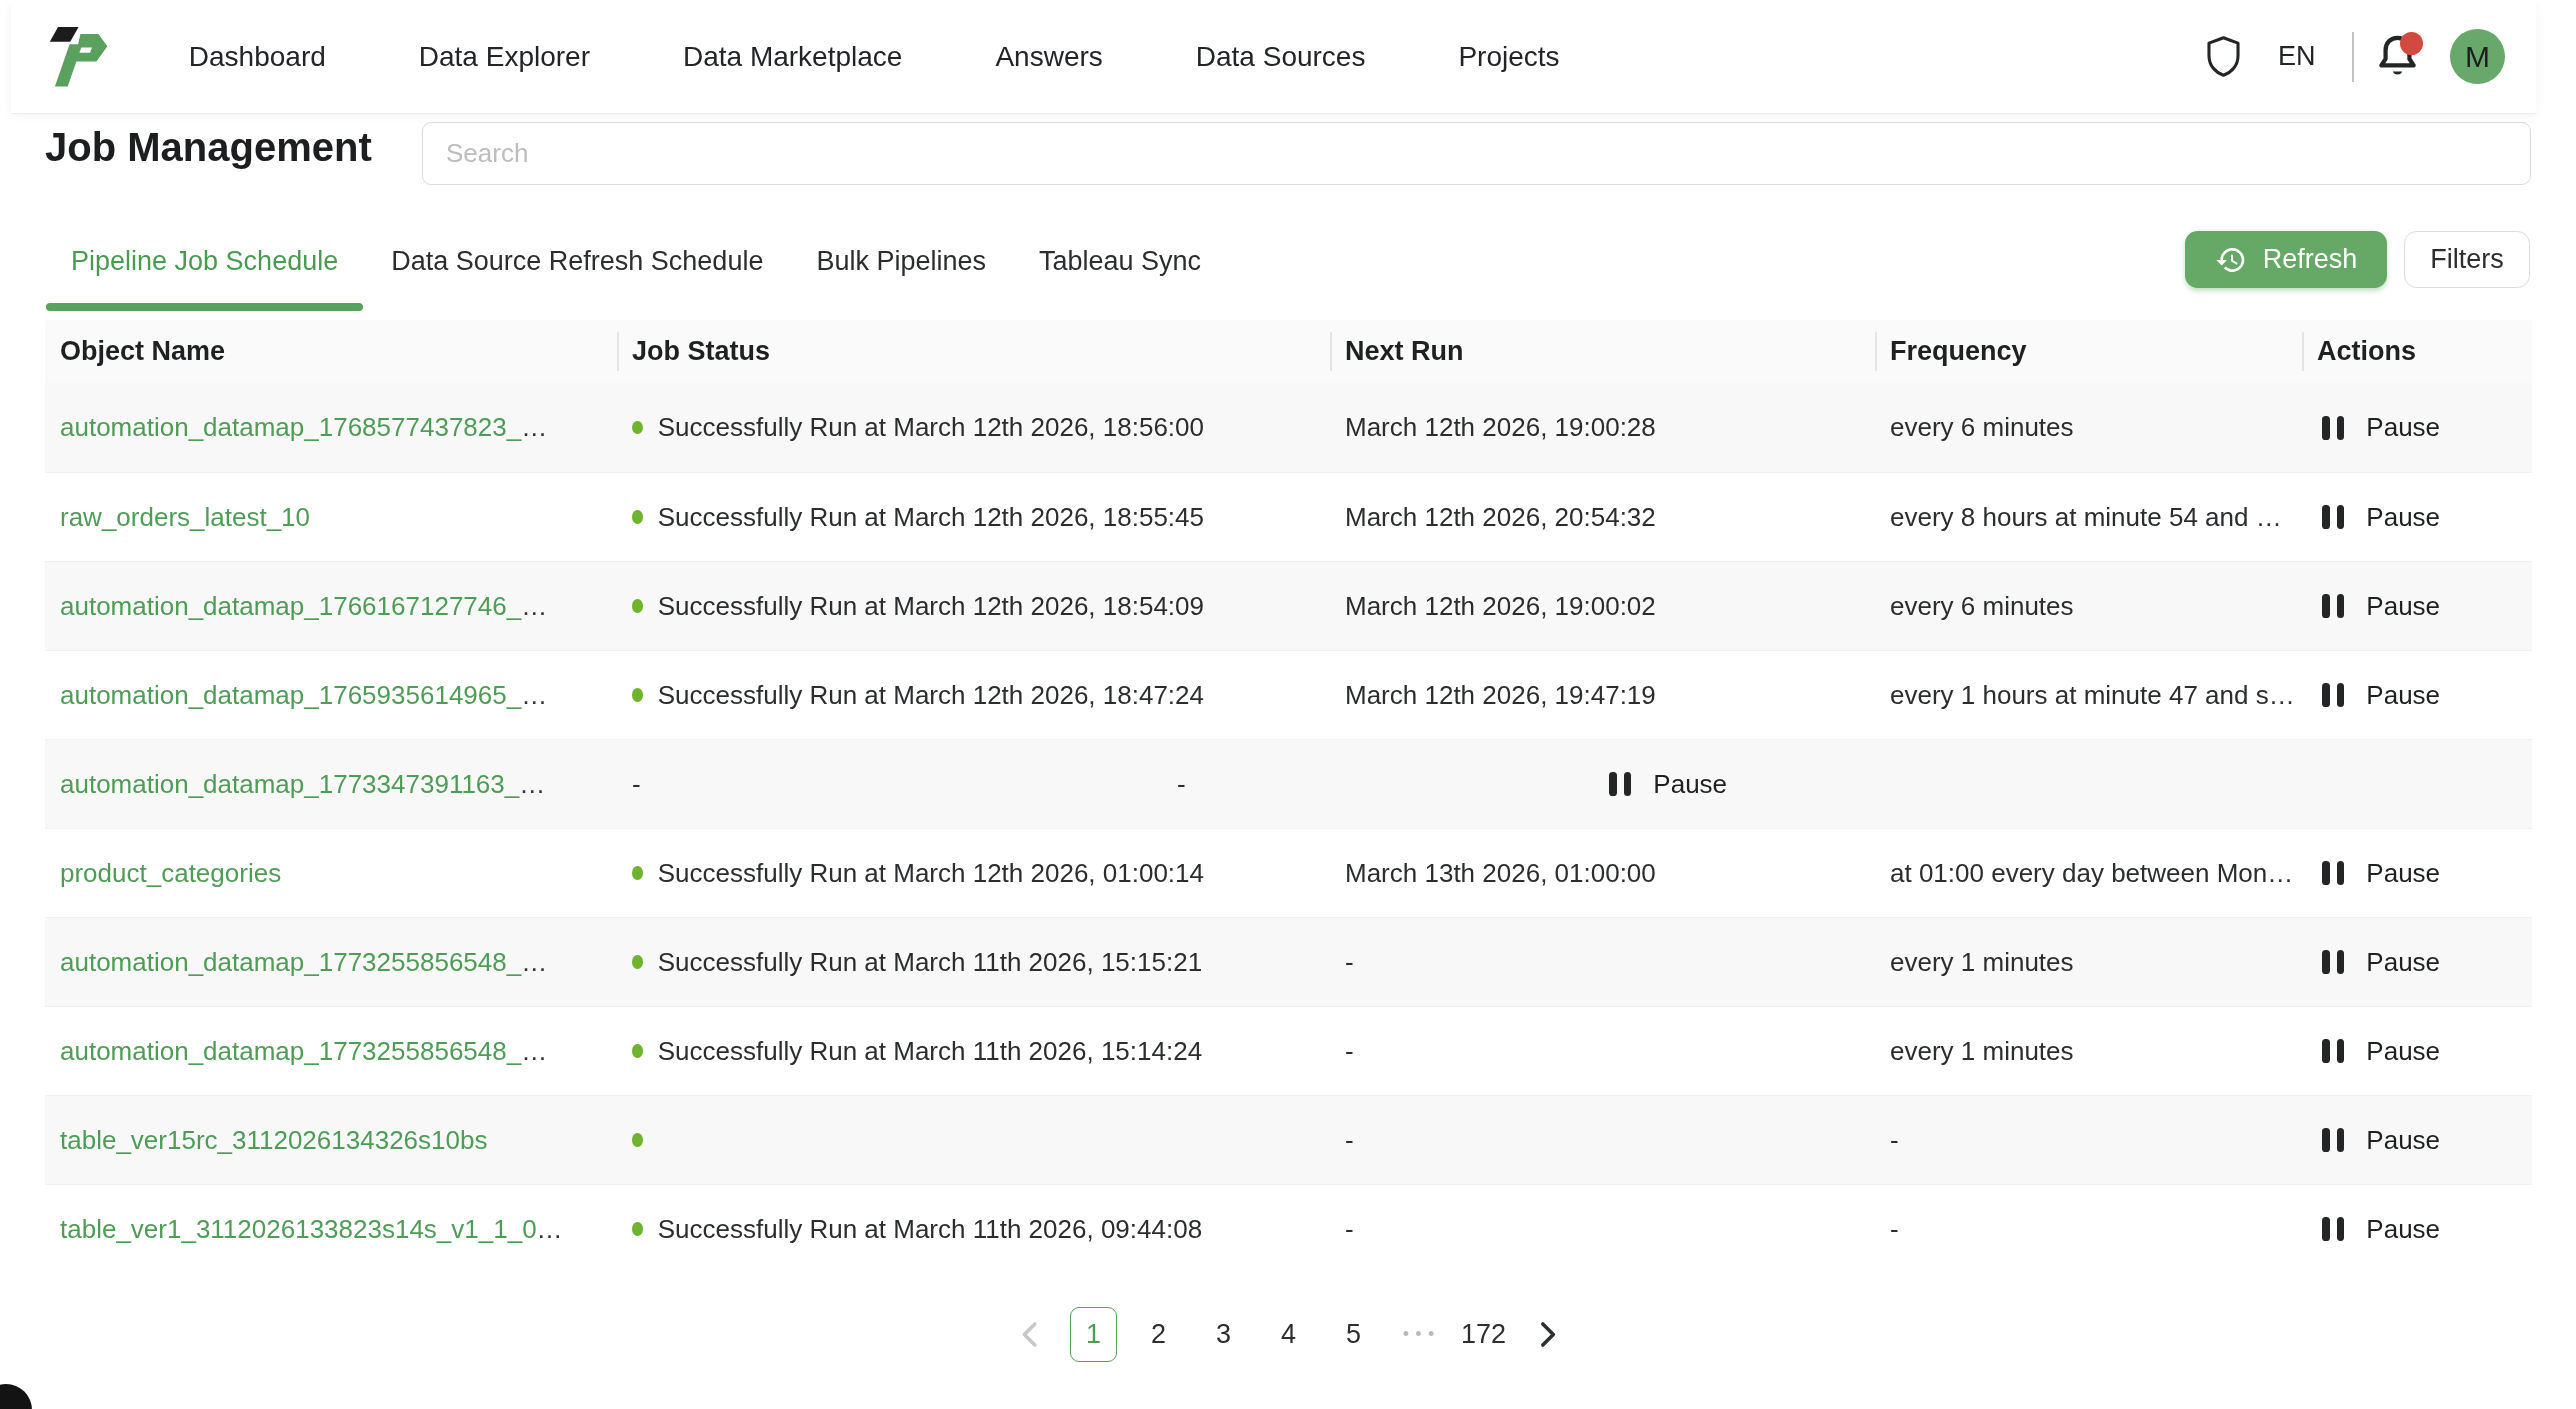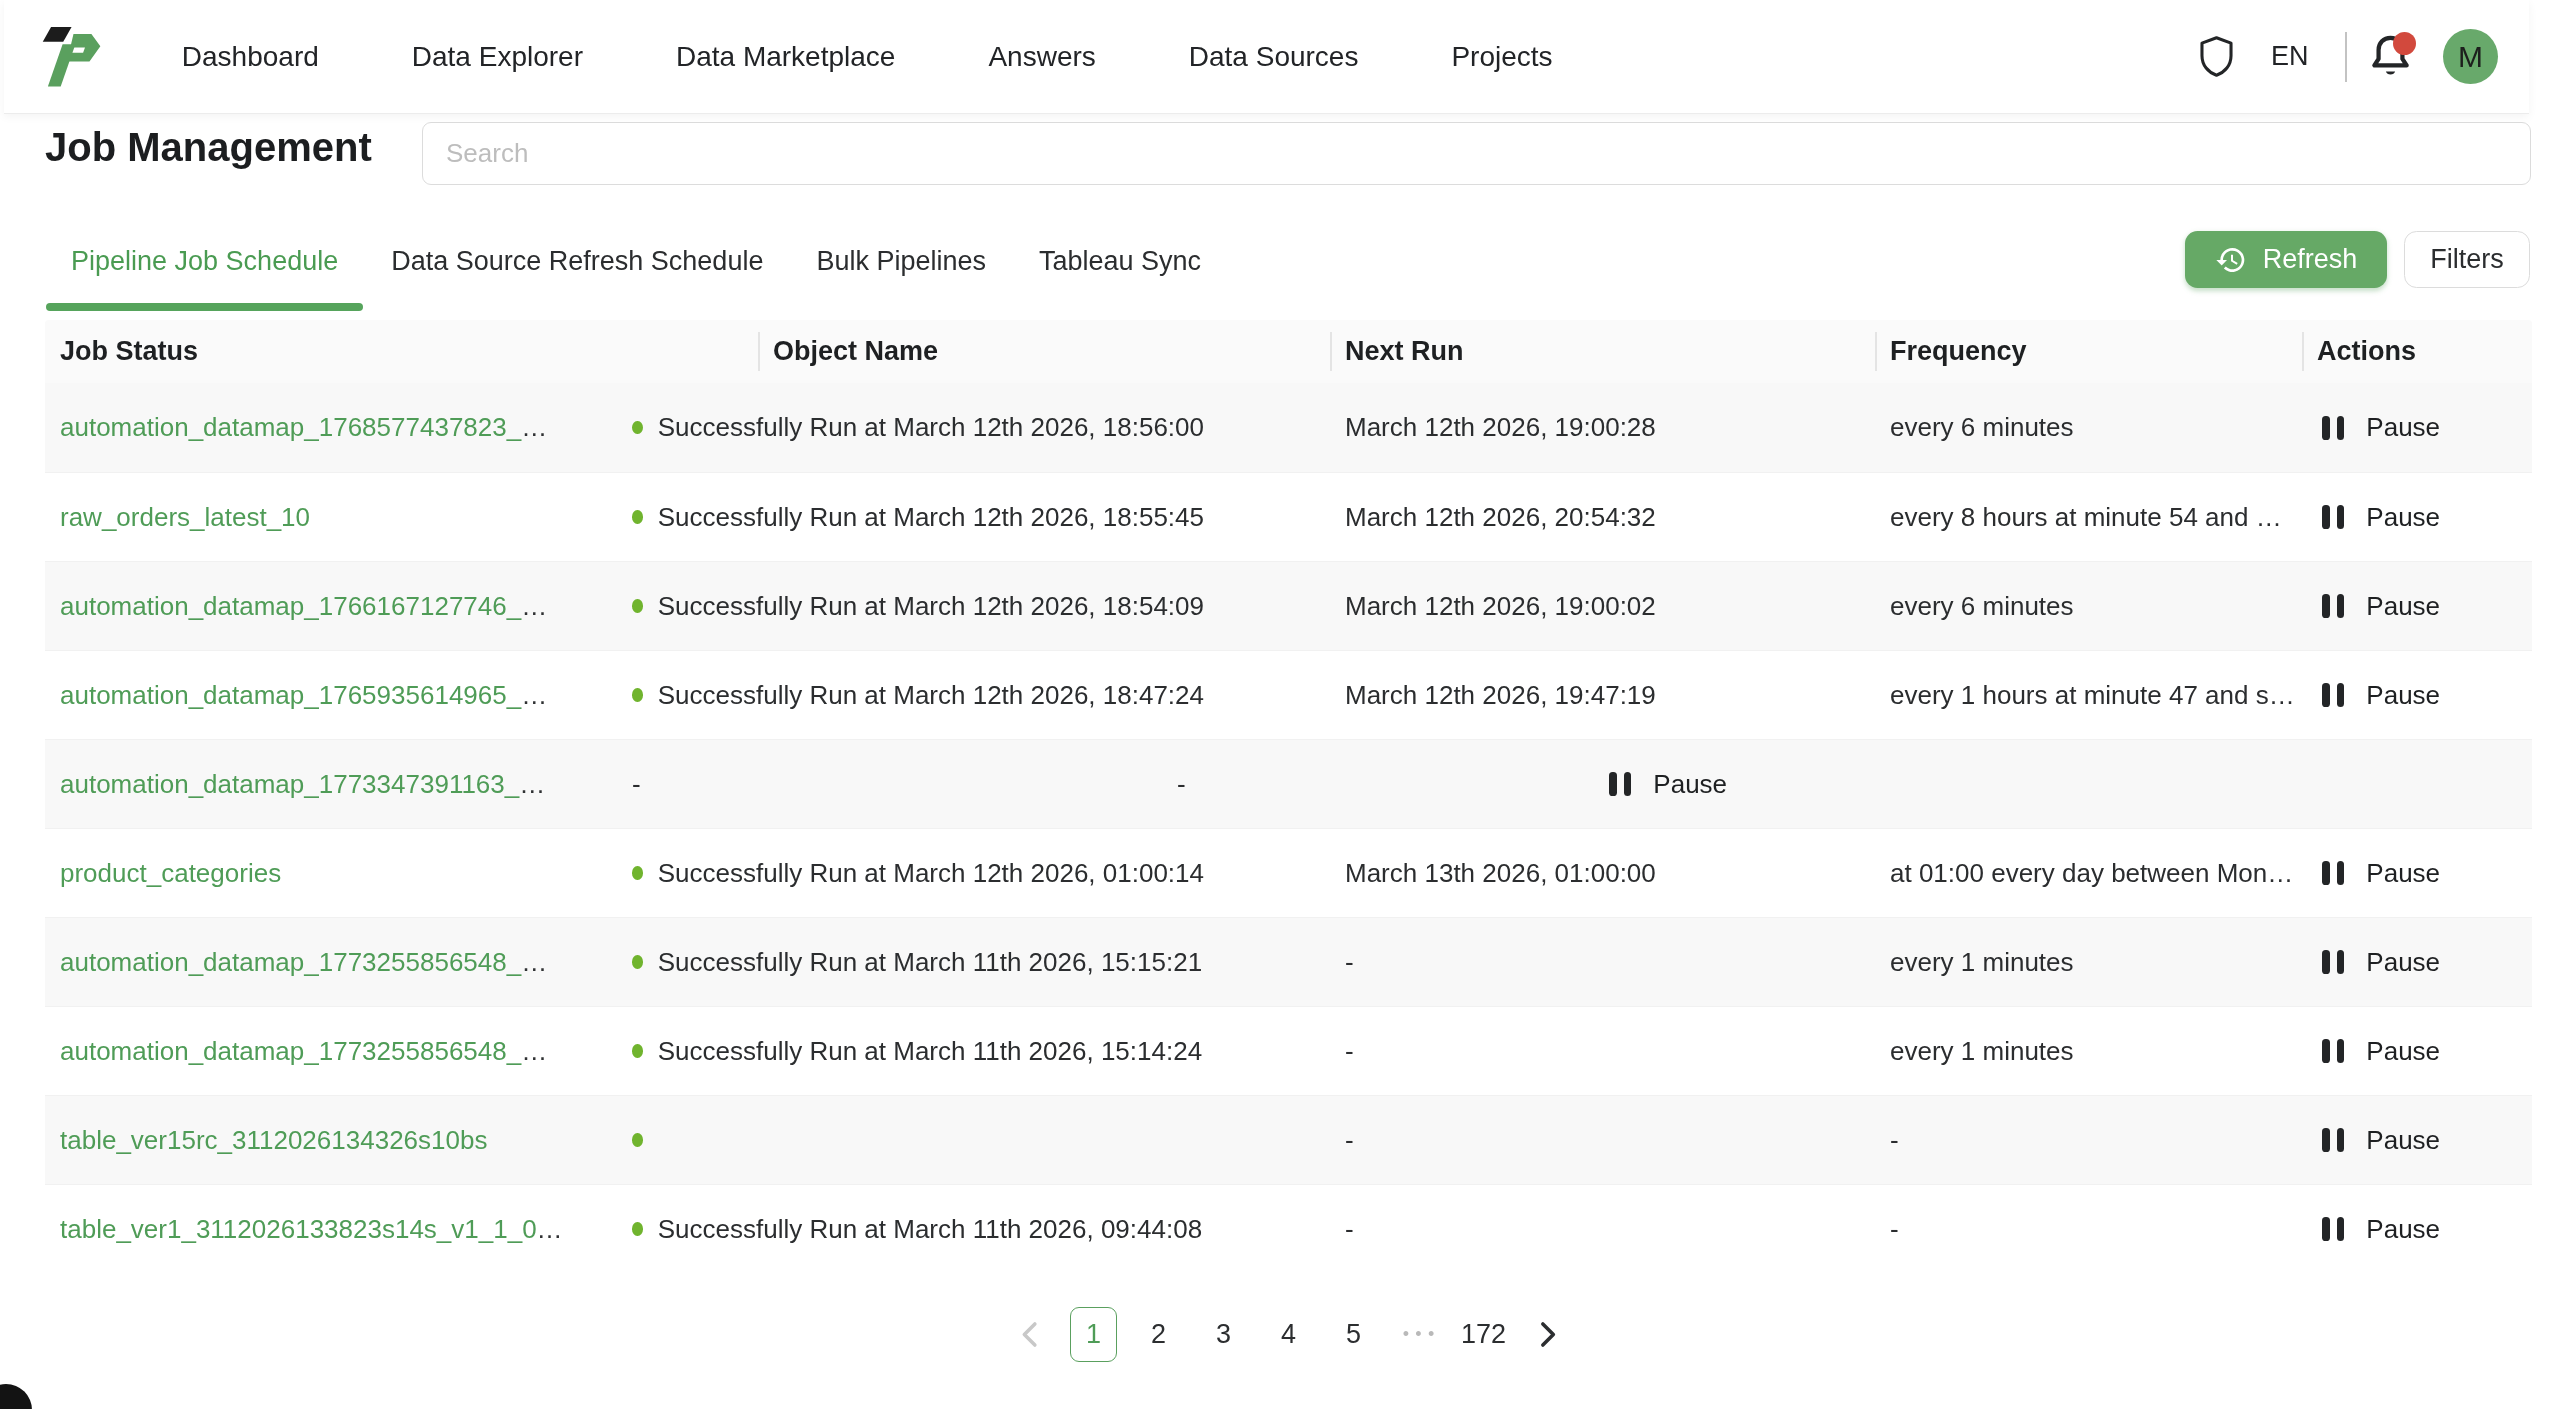--- a/index.html
+++ b/index.html
@@ -5,7 +5,7 @@
   * { margin:0; padding:0; box-sizing:border-box; }
   html,body { width:2576px; height:1410px; overflow:hidden; background:#fff;
     font-family:"Liberation Sans","DejaVu Sans",sans-serif; color:#26282b; }
-  .navbar { position:absolute; top:0; left:4px; width:2525px; height:114px; background:#fff;
+  .navbar { position:absolute; top:0; left:11px; width:2525px; height:114px; background:#fff;
     display:flex; align-items:center; padding:0 31px; border-bottom:0.9px solid #ececec;
     box-shadow:0 2.7px 9px rgba(0,0,0,.05); z-index:5; }
   .logo { width:64px; height:77px; margin-left:1.8px; flex:0 0 auto; cursor:pointer; }

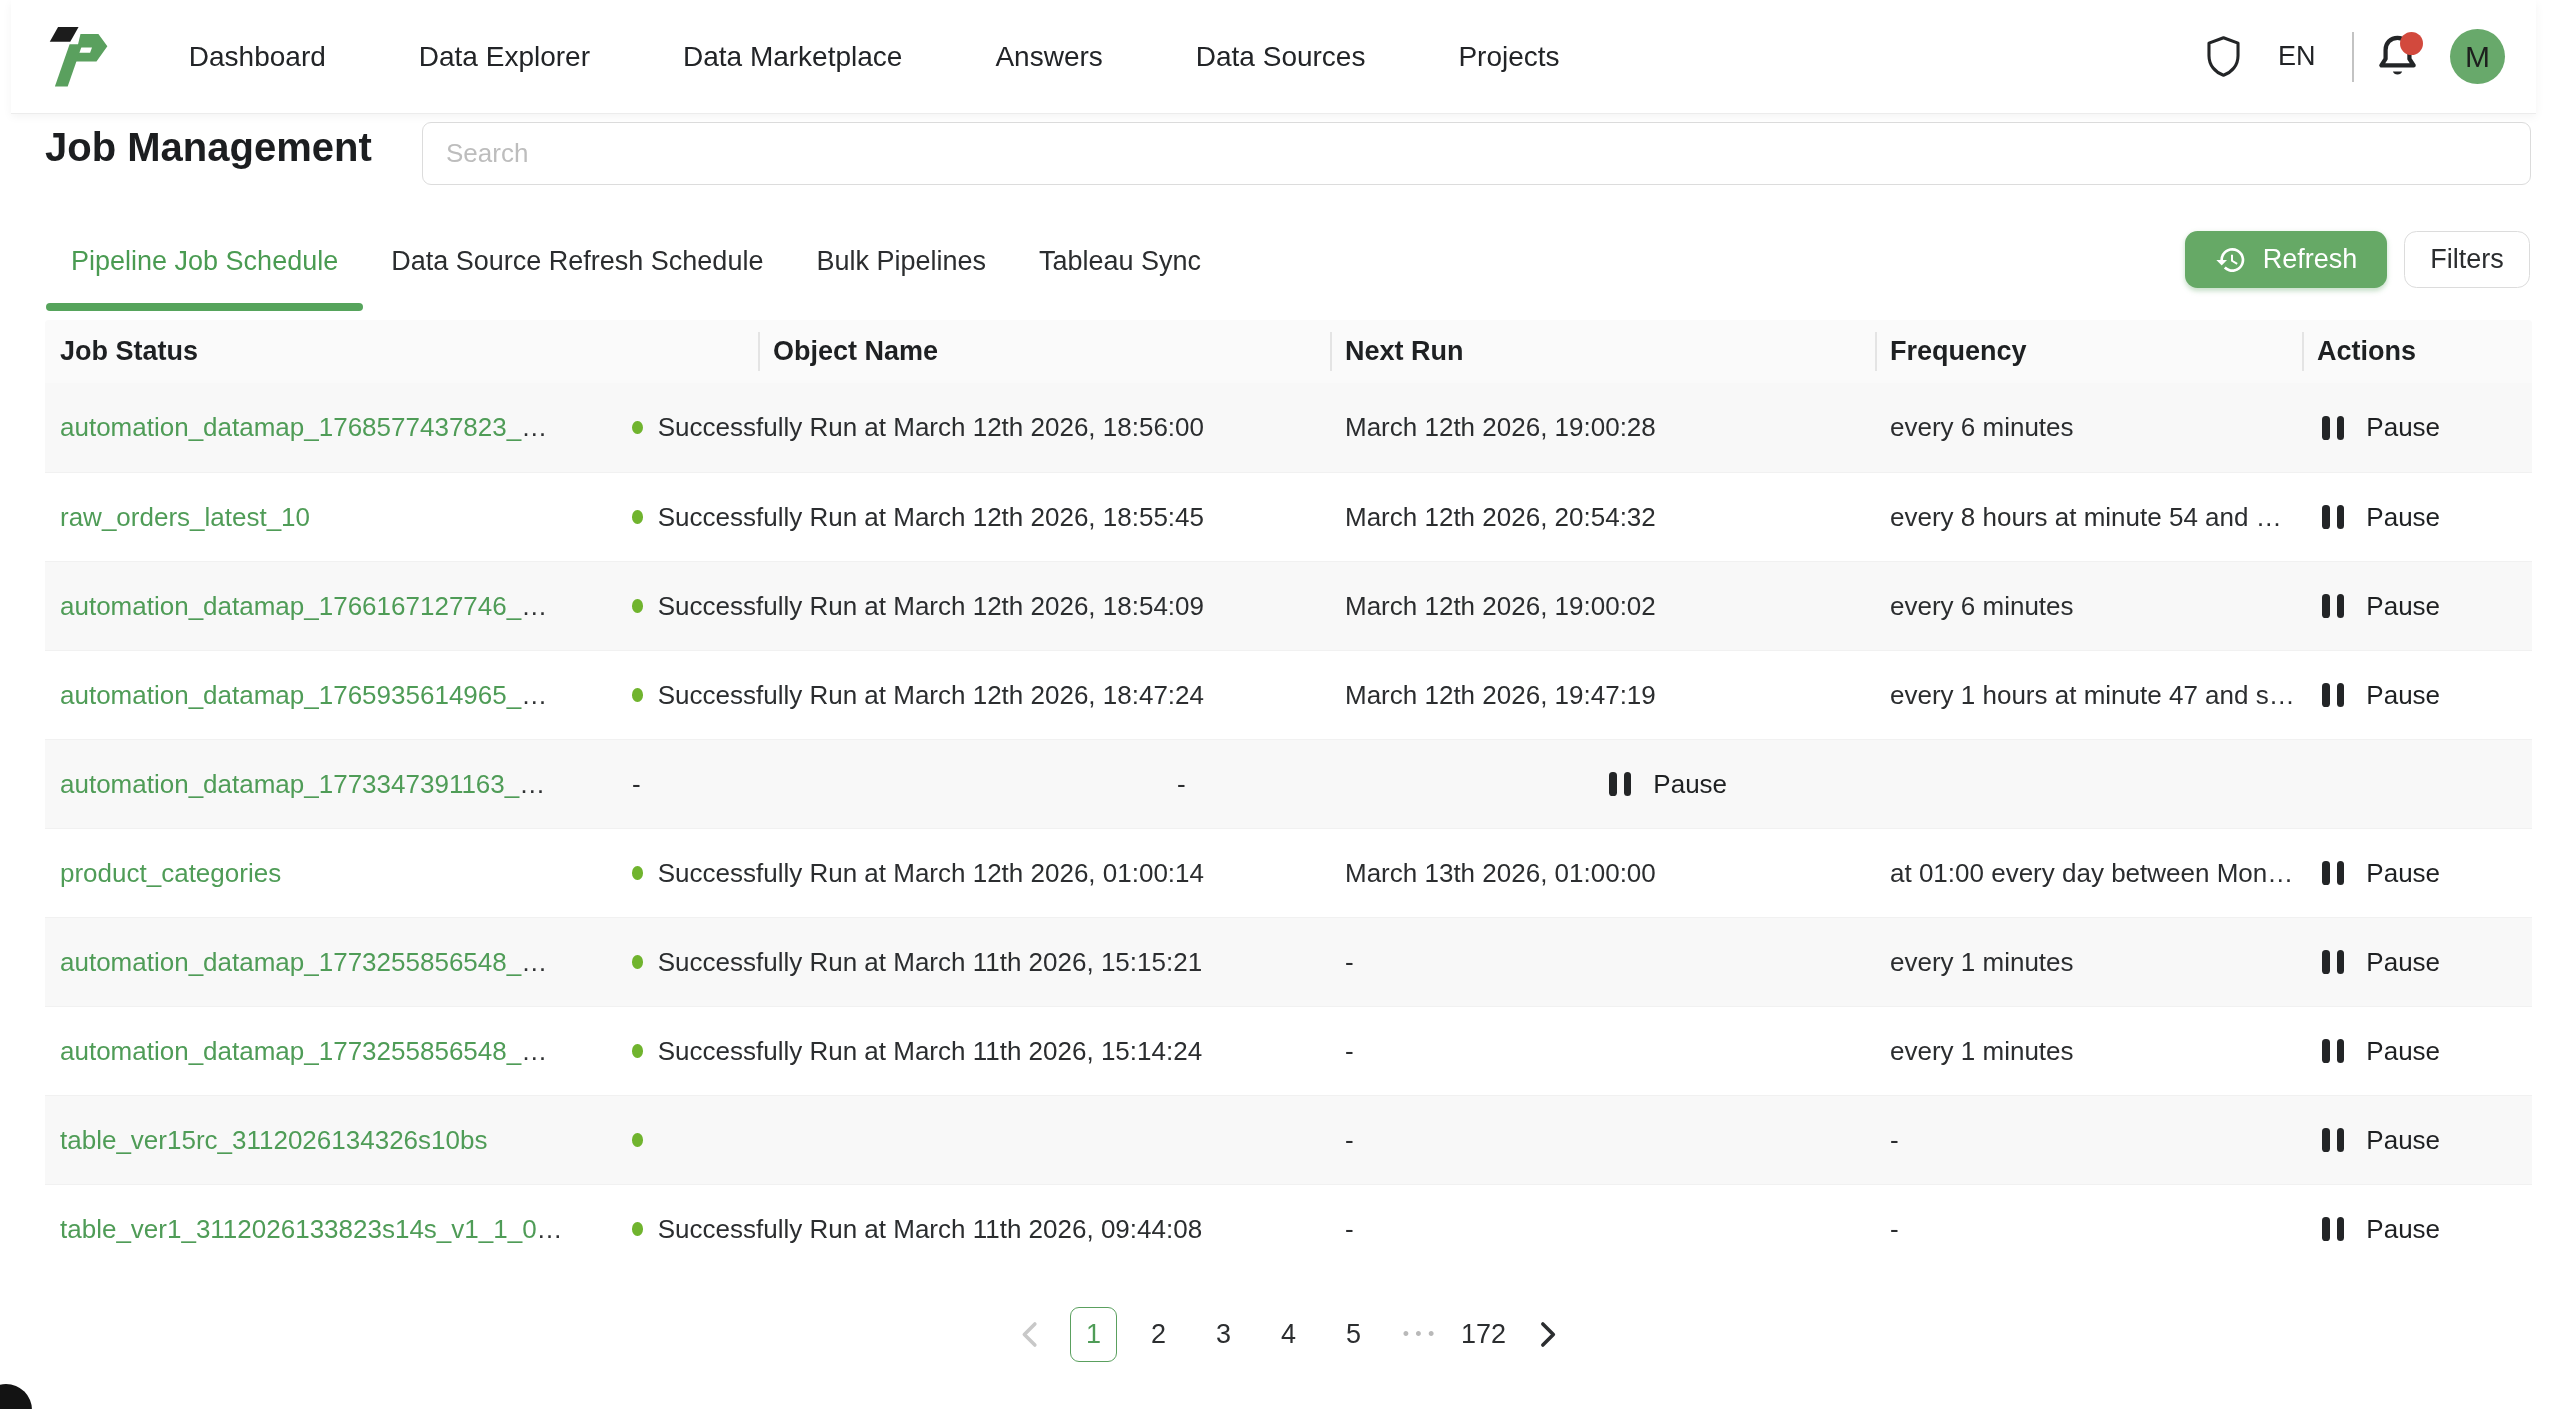--- a/index.html
+++ b/index.html
@@ -130,8 +130,8 @@
 
 <div class="table">
   <div class="thead">
+    <div class="th c-obj">Object Name</div>
     <div class="th c-status">Job Status</div>
-    <div class="th c-obj">Object Name</div>
     <div class="th c-next">Next Run</div>
     <div class="th c-freq">Frequency</div>
     <div class="th c-act">Actions</div>

